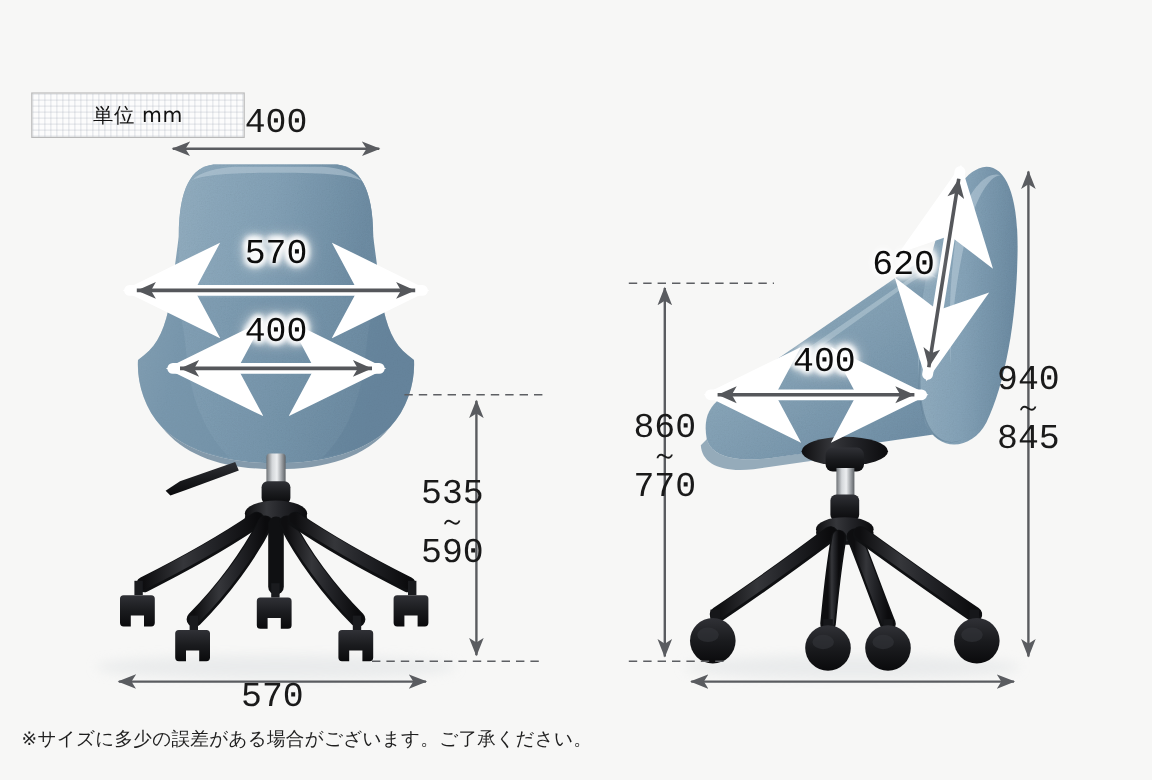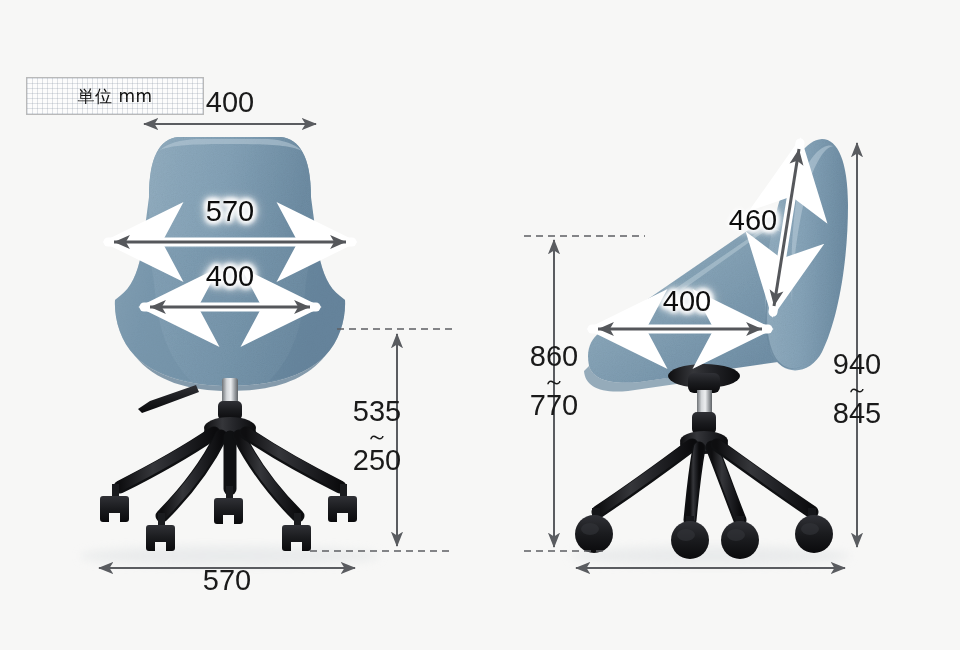--- a/index.html
+++ b/index.html
@@ -44,7 +44,7 @@
   
   .dim{
     position:absolute;
-    font-family:Liberation Sans, sans-serif;
+    font-family:Liberation Mono, monospace;
     color:#1a1a1a;
     white-space:nowrap;
     line-height:1.0;

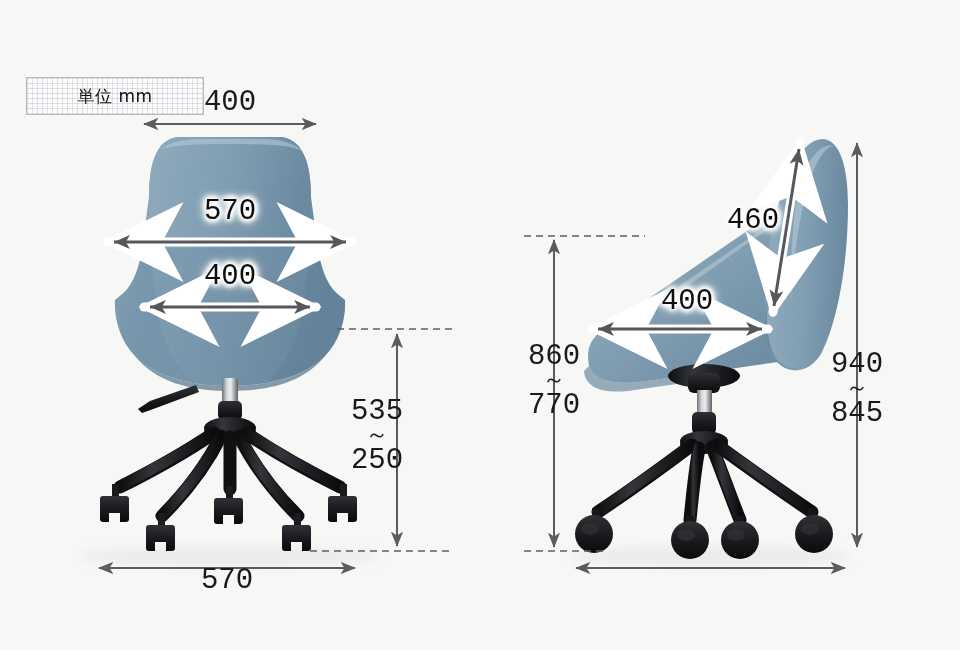--- a/index.html
+++ b/index.html
@@ -367,7 +367,7 @@
 
   <div class="dim dark" style="left:182px;top:566px;width:90px;">570</div>
 
-  <div class="dim glow" style="left:708px;top:206px;width:90px;">460</div>
+  <div class="dim glow" style="left:708px;top:206px;width:90px;">620</div>
 
   <div class="dim glow" style="left:642px;top:287px;width:90px;">400</div>
 

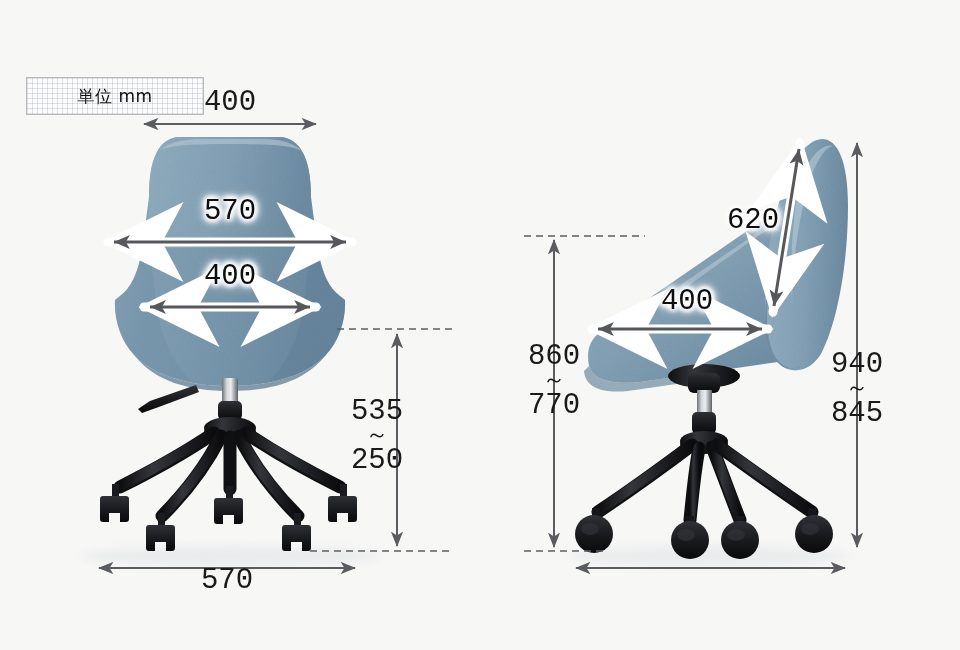--- a/index.html
+++ b/index.html
@@ -377,7 +377,7 @@
     <span class="ln">770</span>
   </div>
 
-  <div class="dim stack" style="left:812px;top:303px;width:90px;margin-top:48px;">
+  <div class="dim stack" style="left:812px;top:303px;width:90px;">
     <span class="ln">940</span>
     <span class="tilde">～</span>
     <span class="ln">845</span>

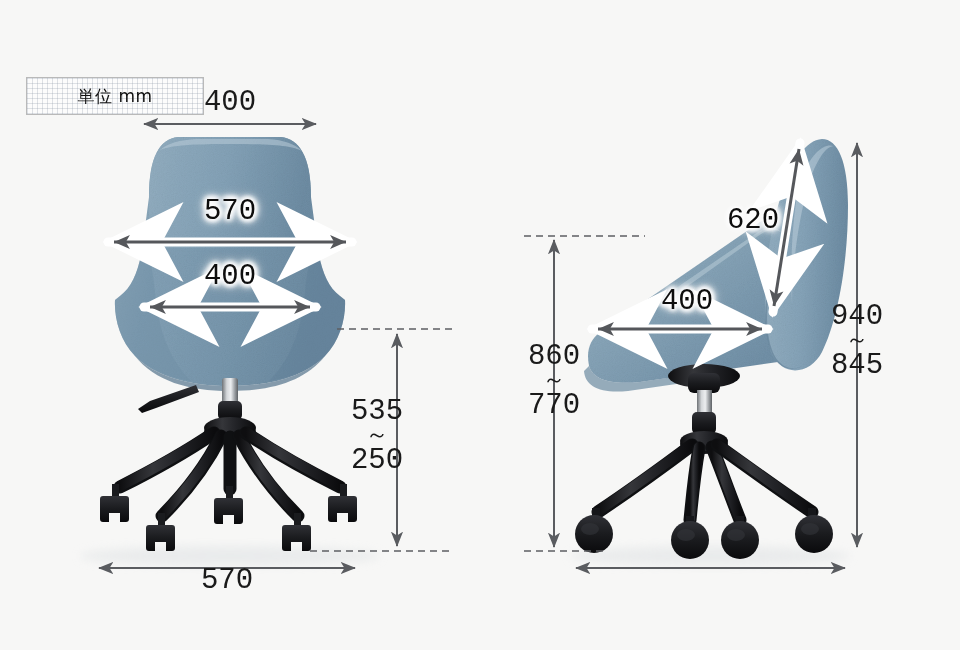--- a/index.html
+++ b/index.html
@@ -362,7 +362,7 @@
   <div class="dim stack" style="left:332px;top:398px;width:90px;">
     <span class="ln">535</span>
     <span class="tilde">～</span>
-    <span class="ln">250</span>
+    <span class="ln">590</span>
   </div>
 
   <div class="dim dark" style="left:182px;top:566px;width:90px;">570</div>

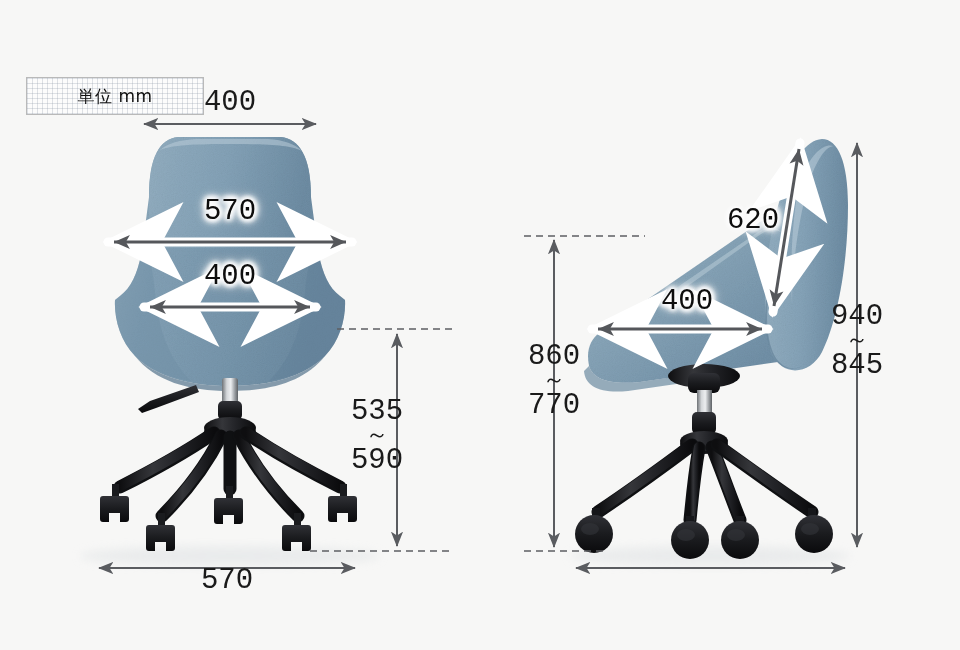--- a/index.html
+++ b/index.html
@@ -384,6 +384,7 @@
   </div>
 
 
+  <div class="note">※サイズに多少の誤差がある場合がございます。ご了承ください。</div>
 
 </div>
 

